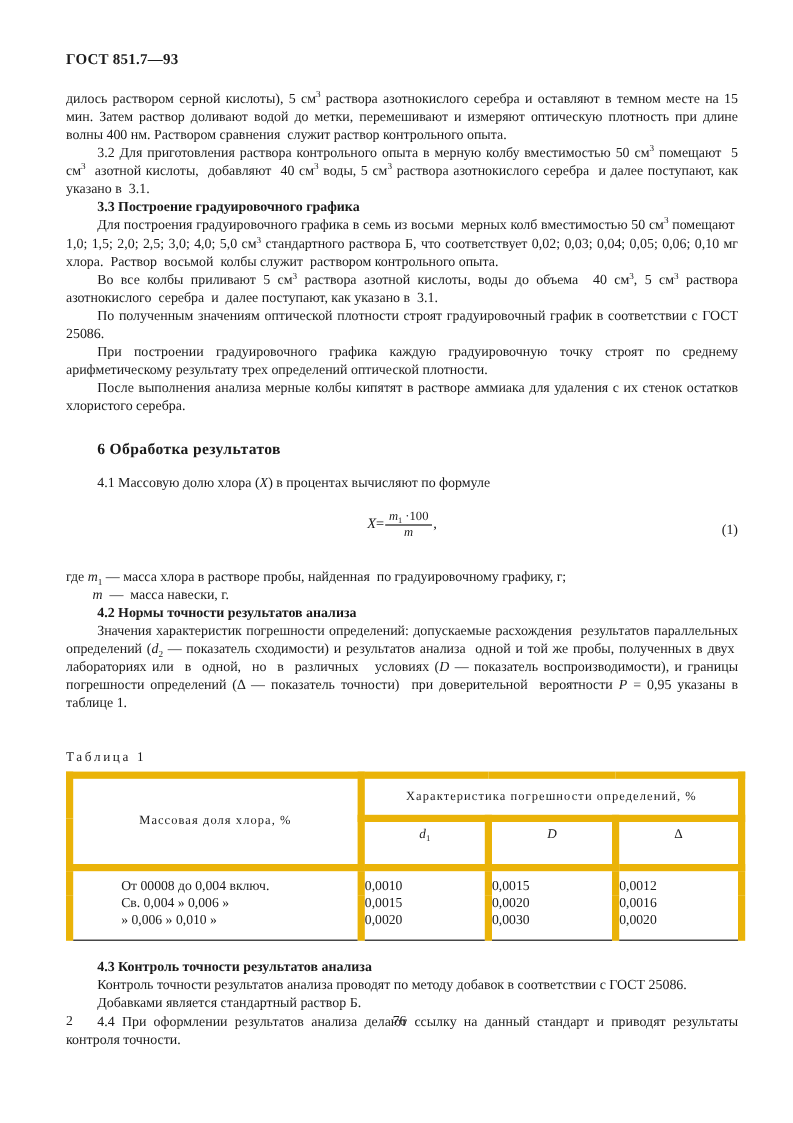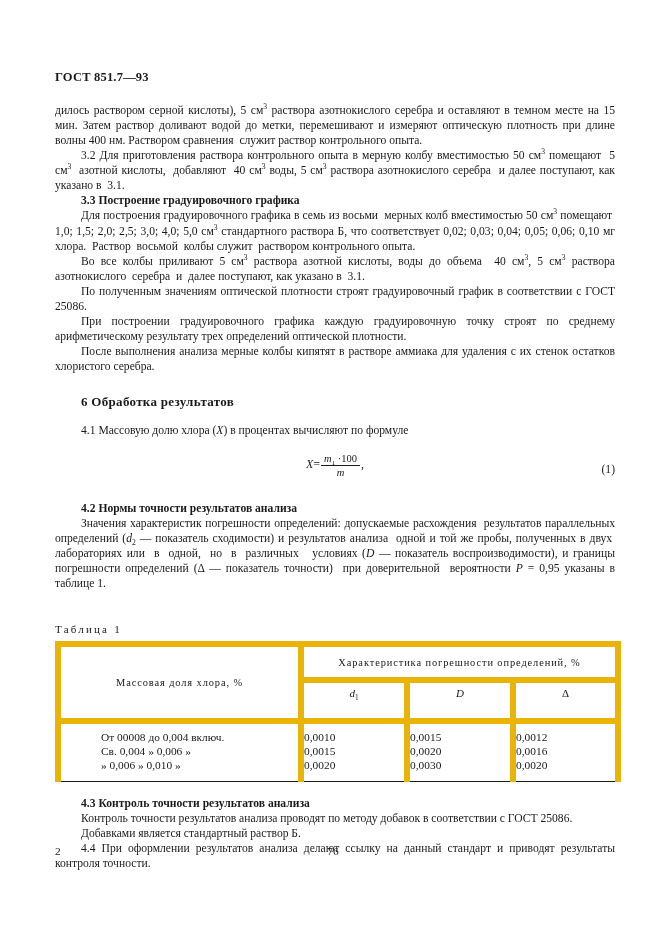--- a/index.html
+++ b/index.html
@@ -27,7 +27,7 @@
   .content {
     position: absolute;
     left: 55px;
-    top: 71px;
+    top: 43px;
     width: 560px;
   }
   .doc-header {

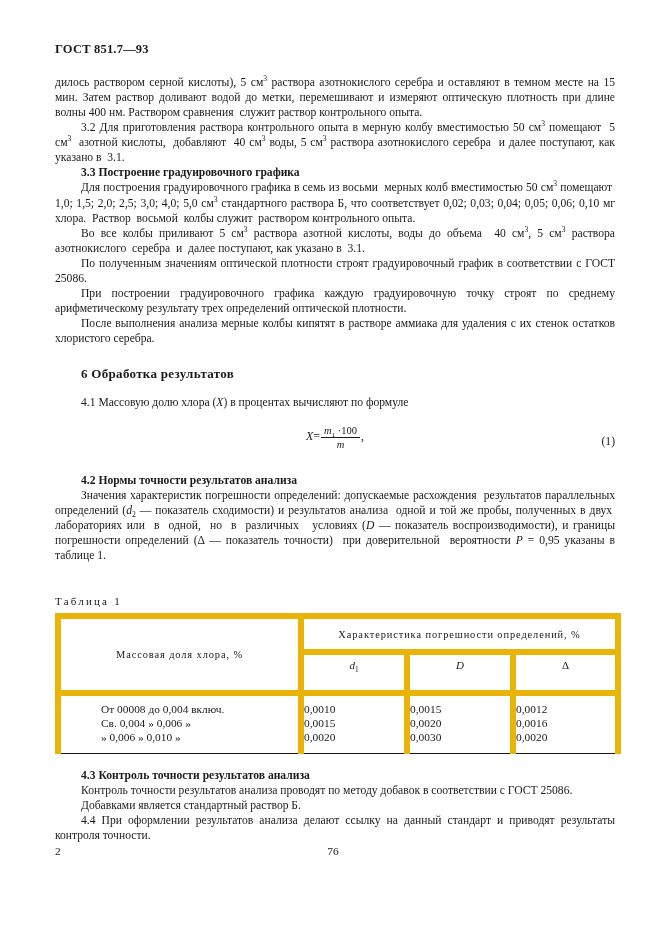--- a/index.html
+++ b/index.html
@@ -247,6 +247,10 @@
       <div class="eqno">(1)</div>
     </div>
 
+    <p class="where">
+      где <i class="var">m</i><sub class="u">1</sub> — масса хлора в растворе пробы, найденная&nbsp; по градуировочному графику, г;
+      <span class="line2"><i class="var">m</i>&nbsp; —&nbsp; масса навески, г.</span>
+    </p>
 
     <p class="sec-head">4.2 Нормы точности результатов анализа</p>
 

